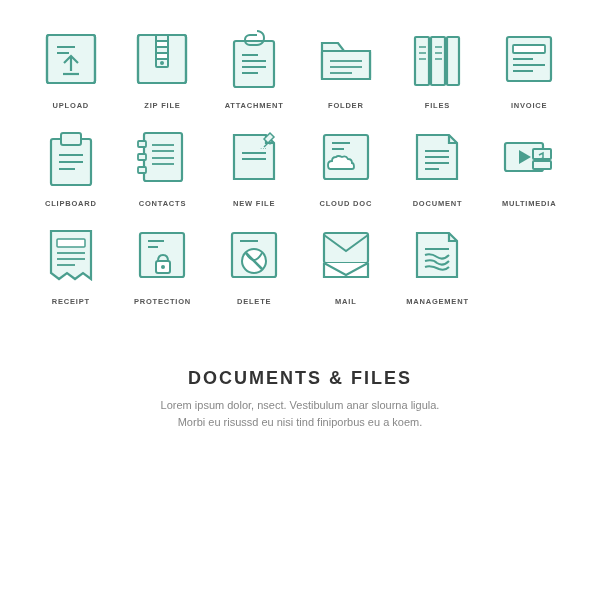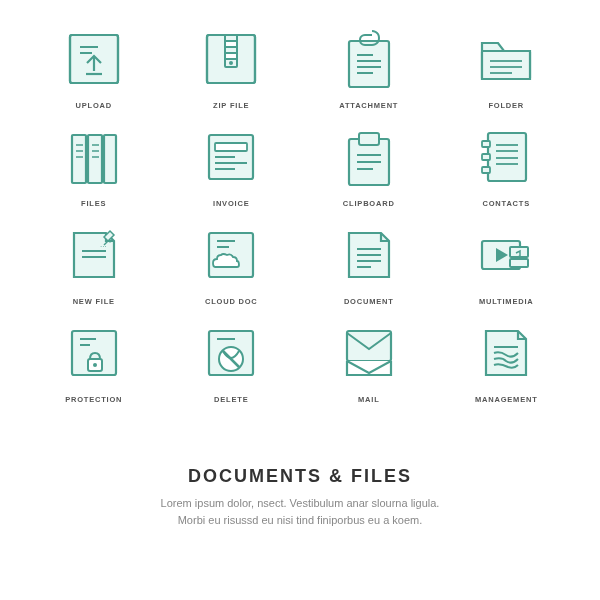--- a/index.html
+++ b/index.html
@@ -16,7 +16,7 @@
     }
     .icons-grid {
       display: grid;
-      grid-template-columns: repeat(4, 1fr);
+      grid-template-columns: repeat(6, 1fr);
       gap: 10px;
       padding: 22px 30px 10px 30px;
       width: 100%;

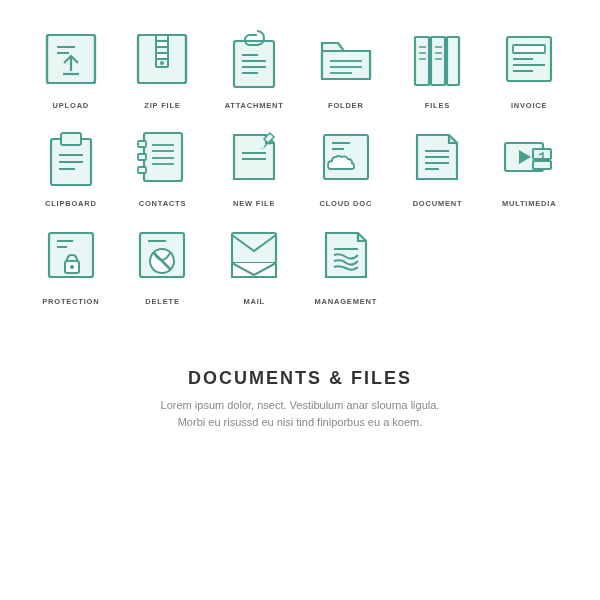--- a/index.html
+++ b/index.html
@@ -250,6 +250,18 @@
   </div>
 
 
+  <div class="icon-item">
+    <div class="icon-box">
+      <svg viewBox="0 0 64 64" fill="none" xmlns="http://www.w3.org/2000/svg">
+        <path d="M12 8 L52 8 L52 56 L44 50 L36 56 L28 50 L20 56 L12 50 Z" stroke="#4a9e8e" stroke-width="2.2" fill="#e8f7f4"></path>
+        <rect x="18" y="16" width="28" height="8" rx="1" stroke="#4a9e8e" stroke-width="1.5" fill="white"></rect>
+        <line x1="18" y1="30" x2="46" y2="30" stroke="#4a9e8e" stroke-width="1.8"></line>
+        <line x1="18" y1="36" x2="46" y2="36" stroke="#4a9e8e" stroke-width="1.8"></line>
+        <line x1="18" y1="42" x2="36" y2="42" stroke="#4a9e8e" stroke-width="1.8"></line>
+      </svg>
+    </div>
+    <span class="icon-label">RECEIPT</span>
+  </div>
 
   <div class="icon-item">
     <div class="icon-box">

